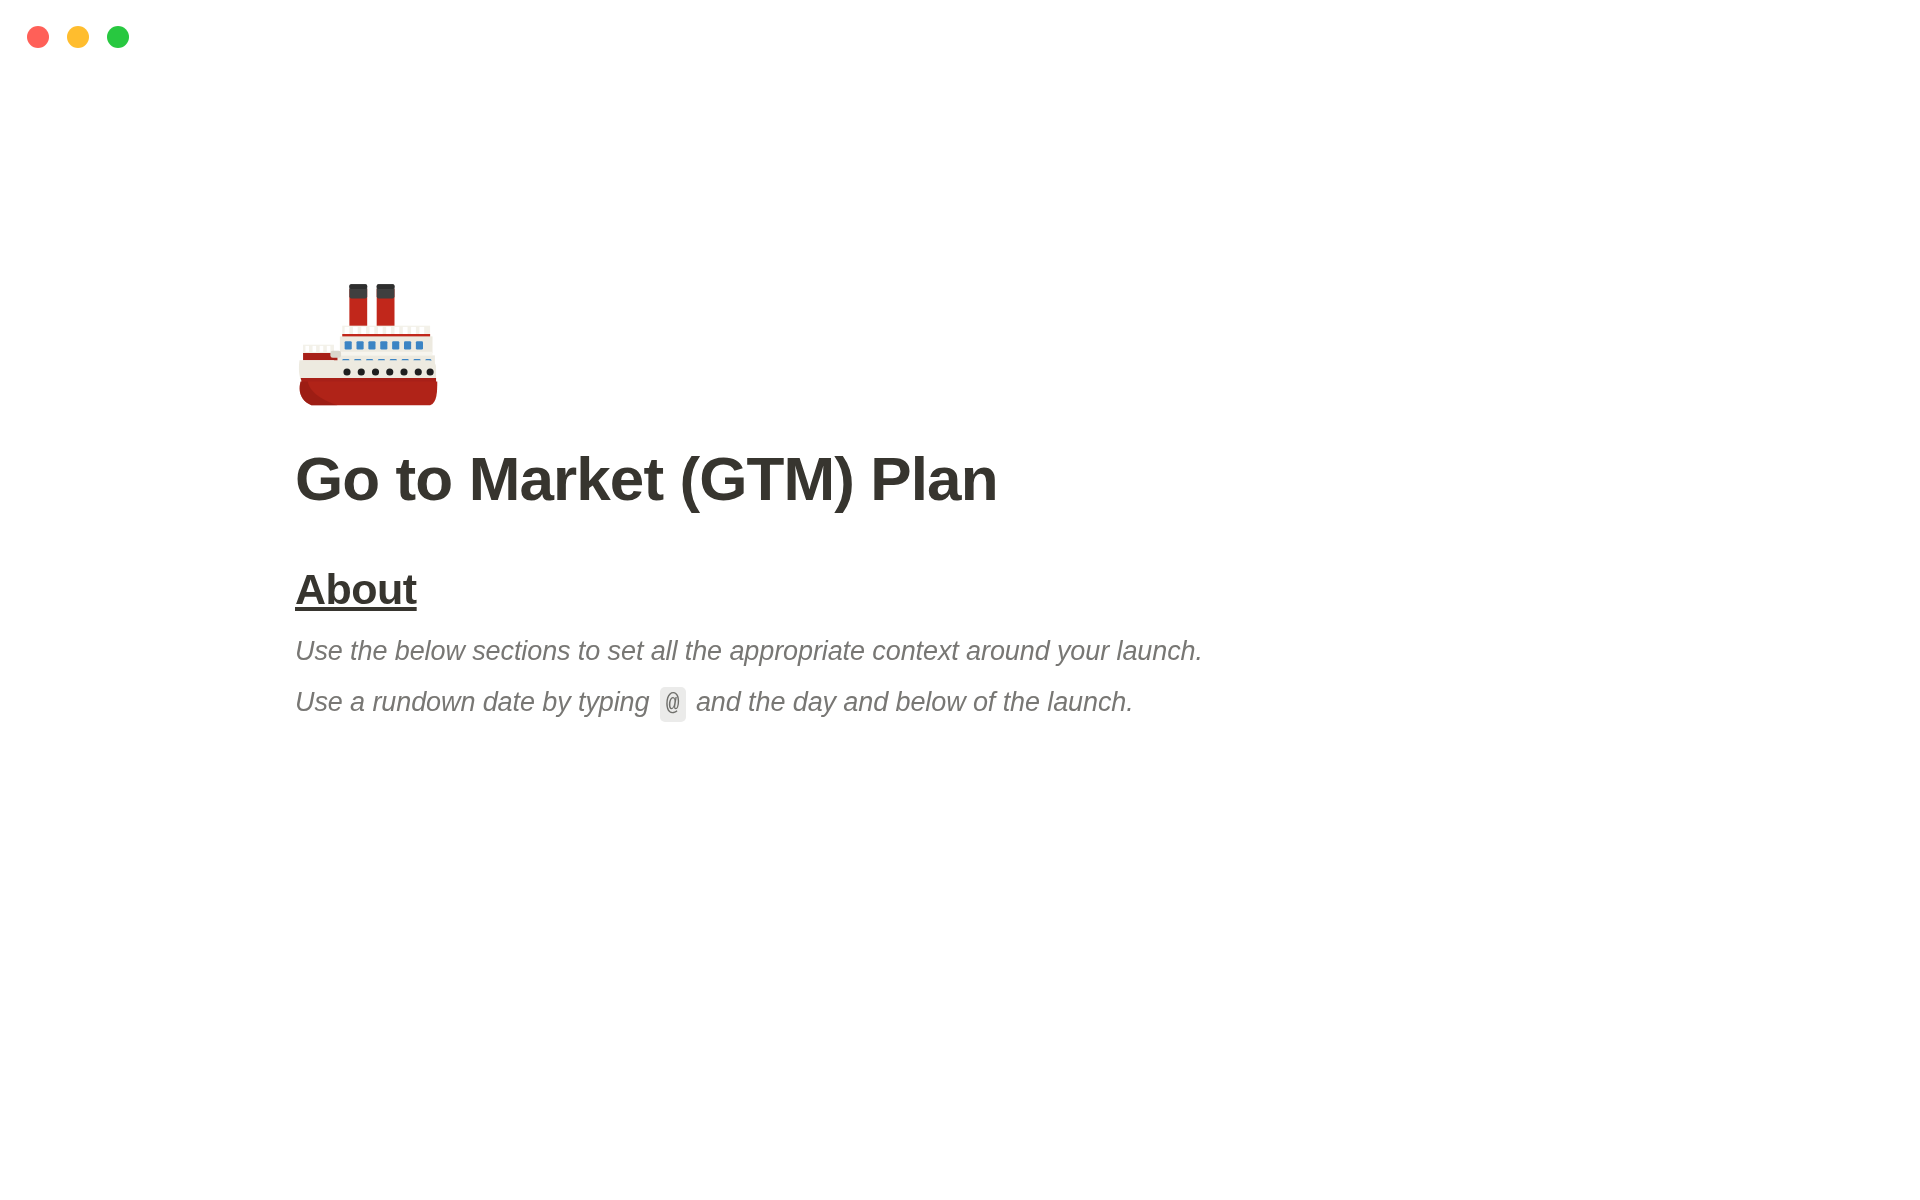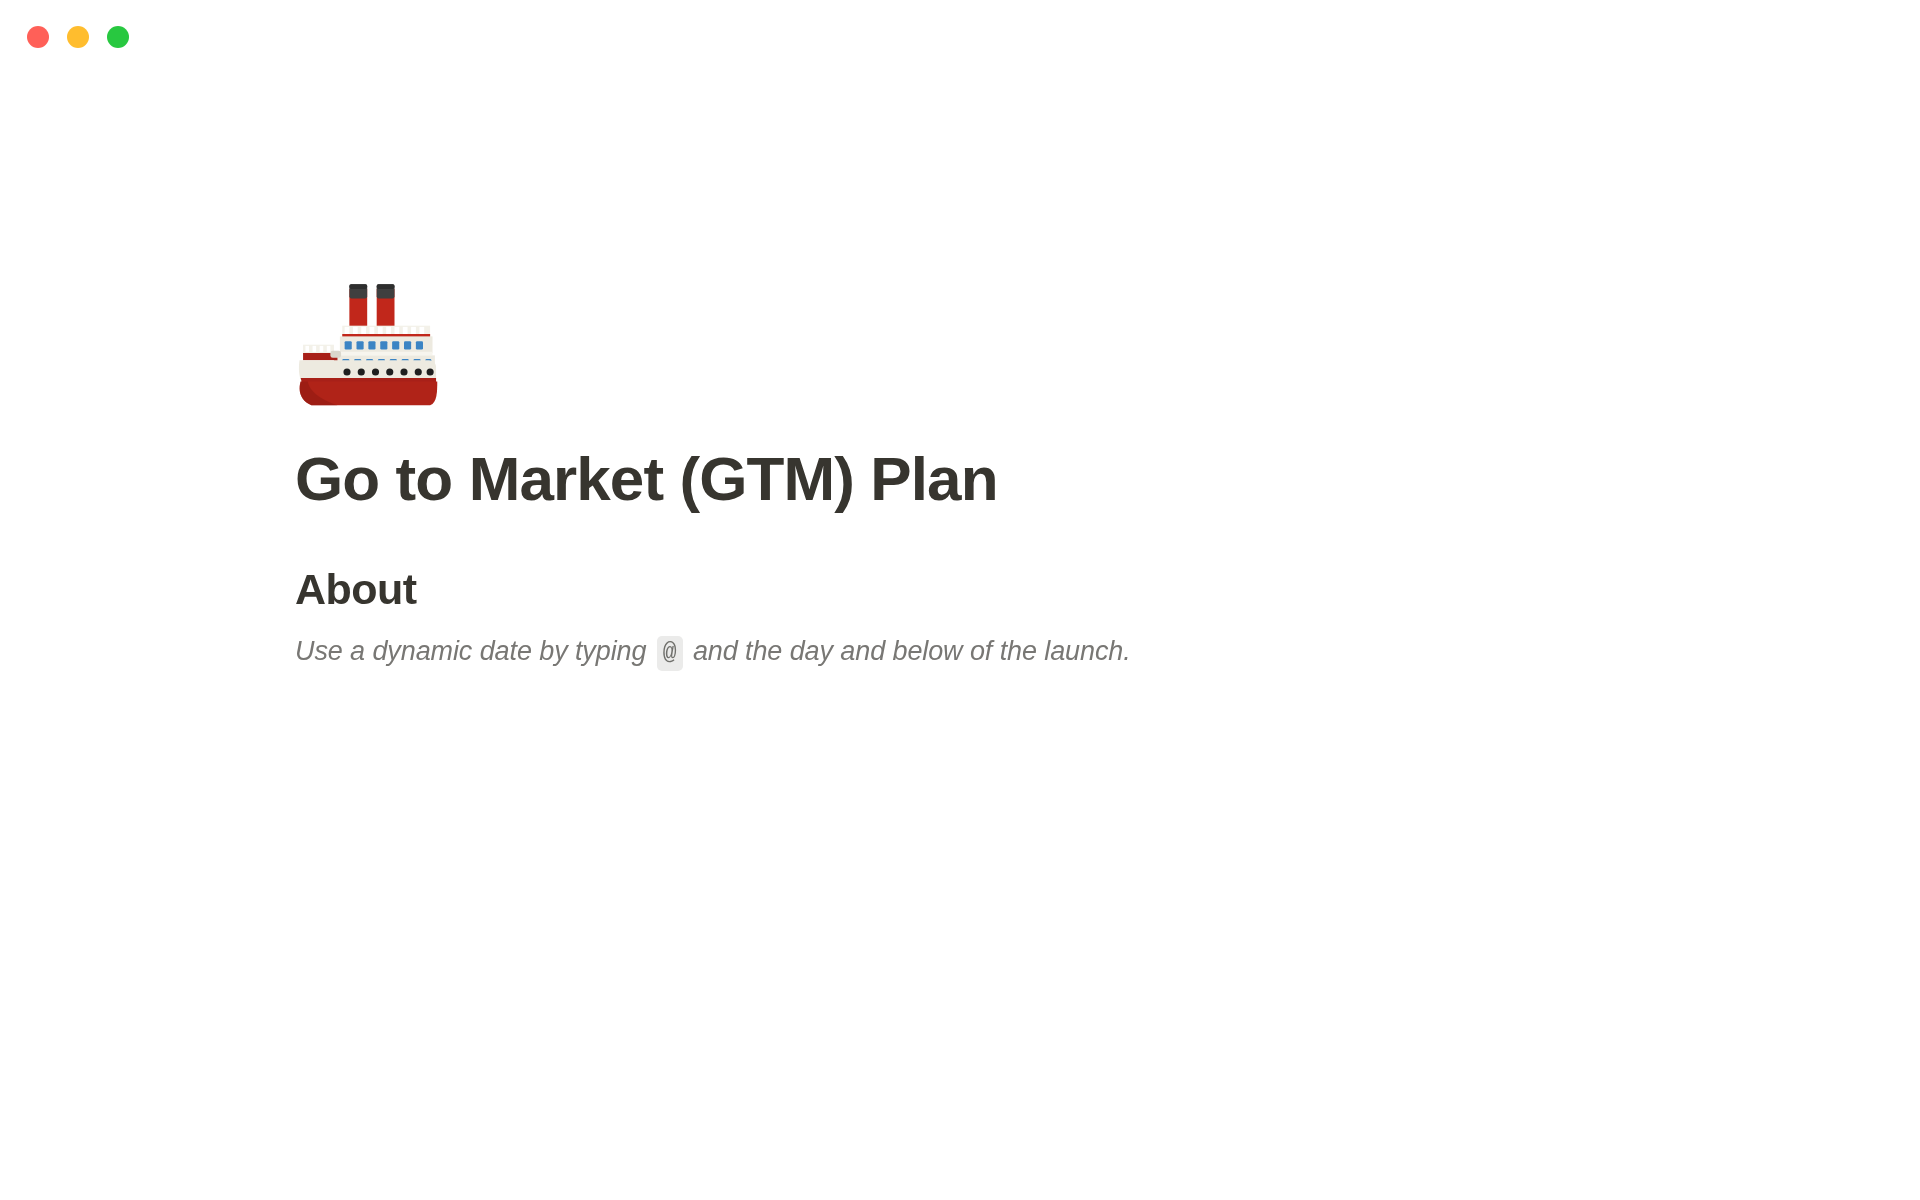--- a/index.html
+++ b/index.html
@@ -94,6 +94,7 @@
     color: #37352F;
     margin-top: 16px;
     margin-bottom: 14px;
+    text-decoration: underline;
   }
 
   .heading-3 {

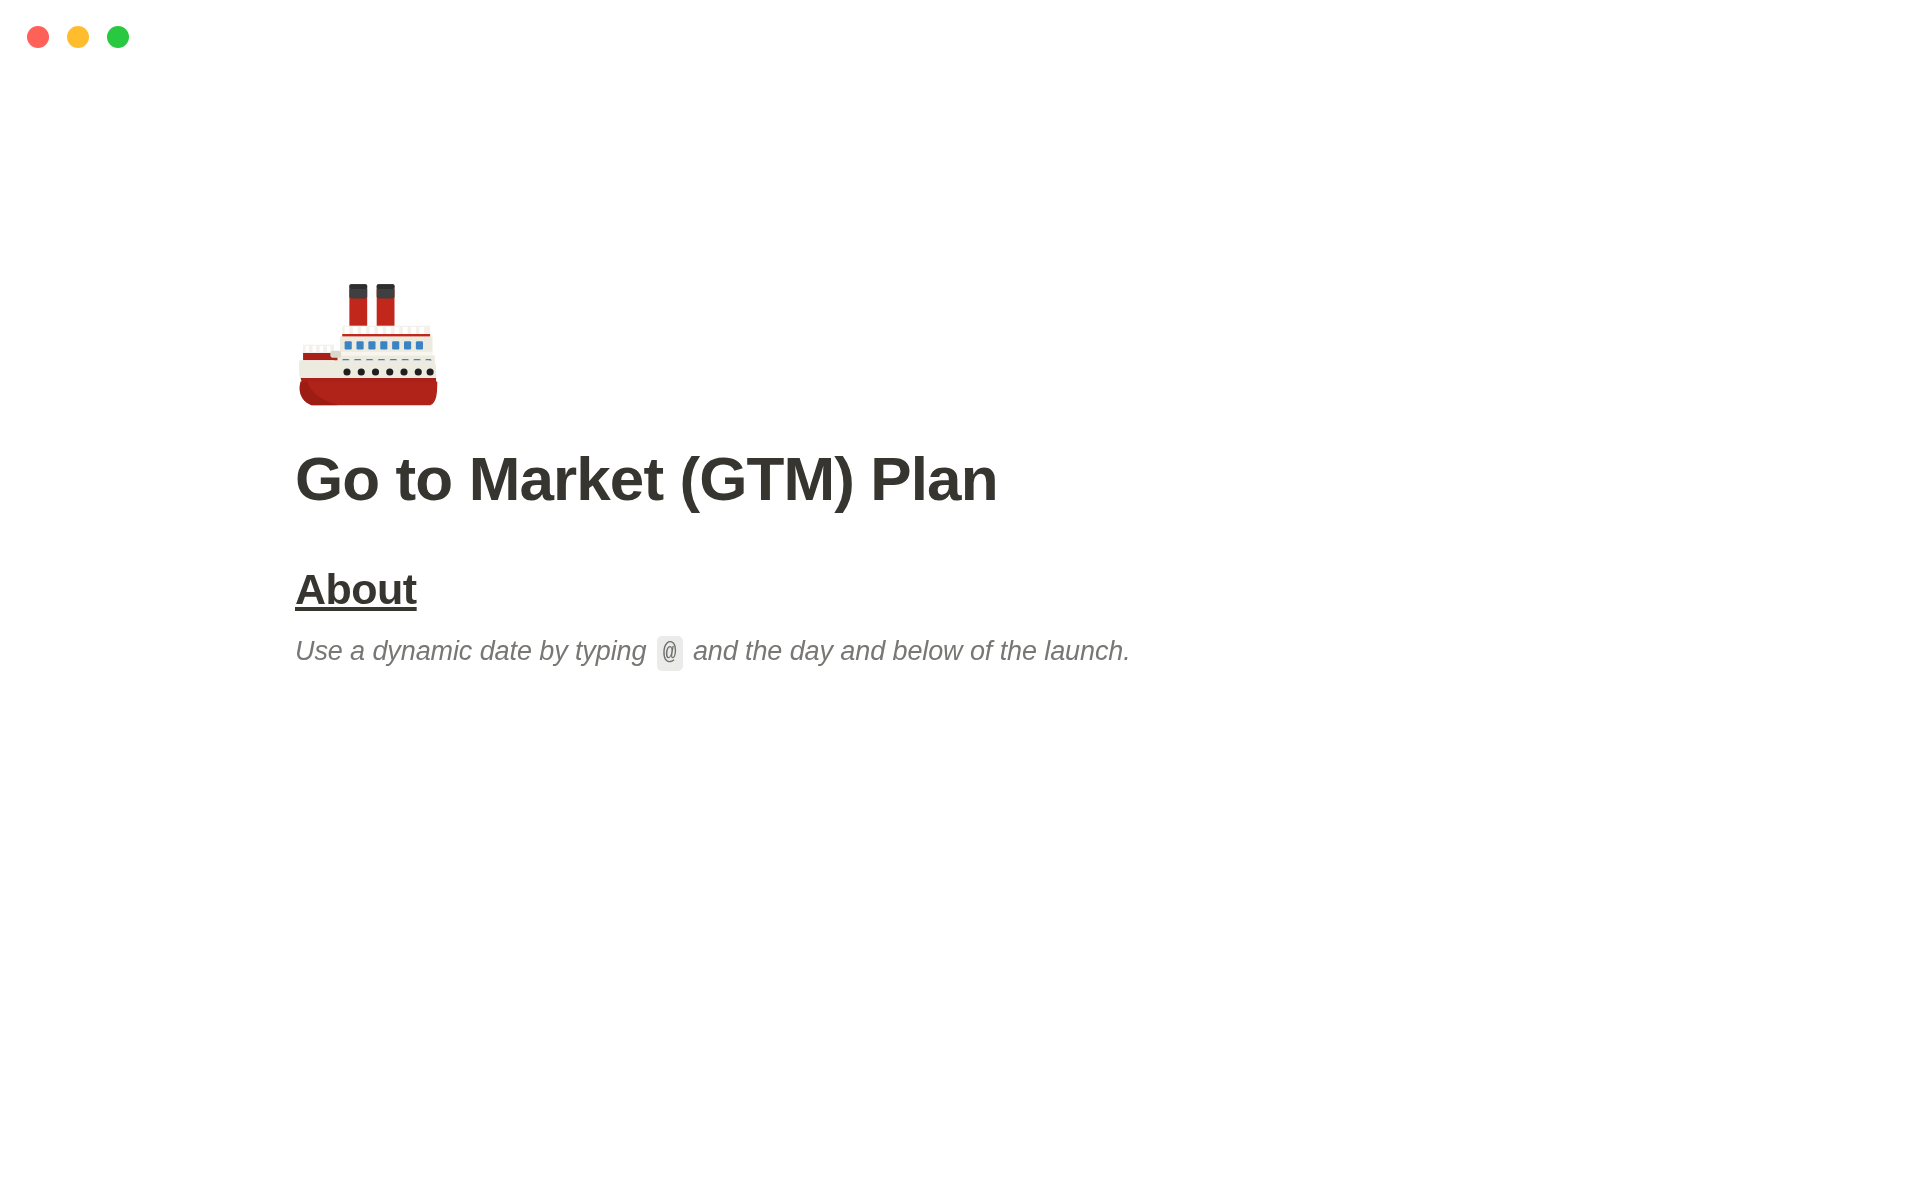--- a/index.html
+++ b/index.html
@@ -227,6 +227,9 @@
     <h1 class="page-title">Go to Market (GTM) Plan</h1>
 
     <h2 class="heading-2">About</h2>
+    <p class="paragraph">
+      <span>Use the below sections to set all the appropriate context around your launch.</span>
+    </p>
 
 
     <p class="paragraph">

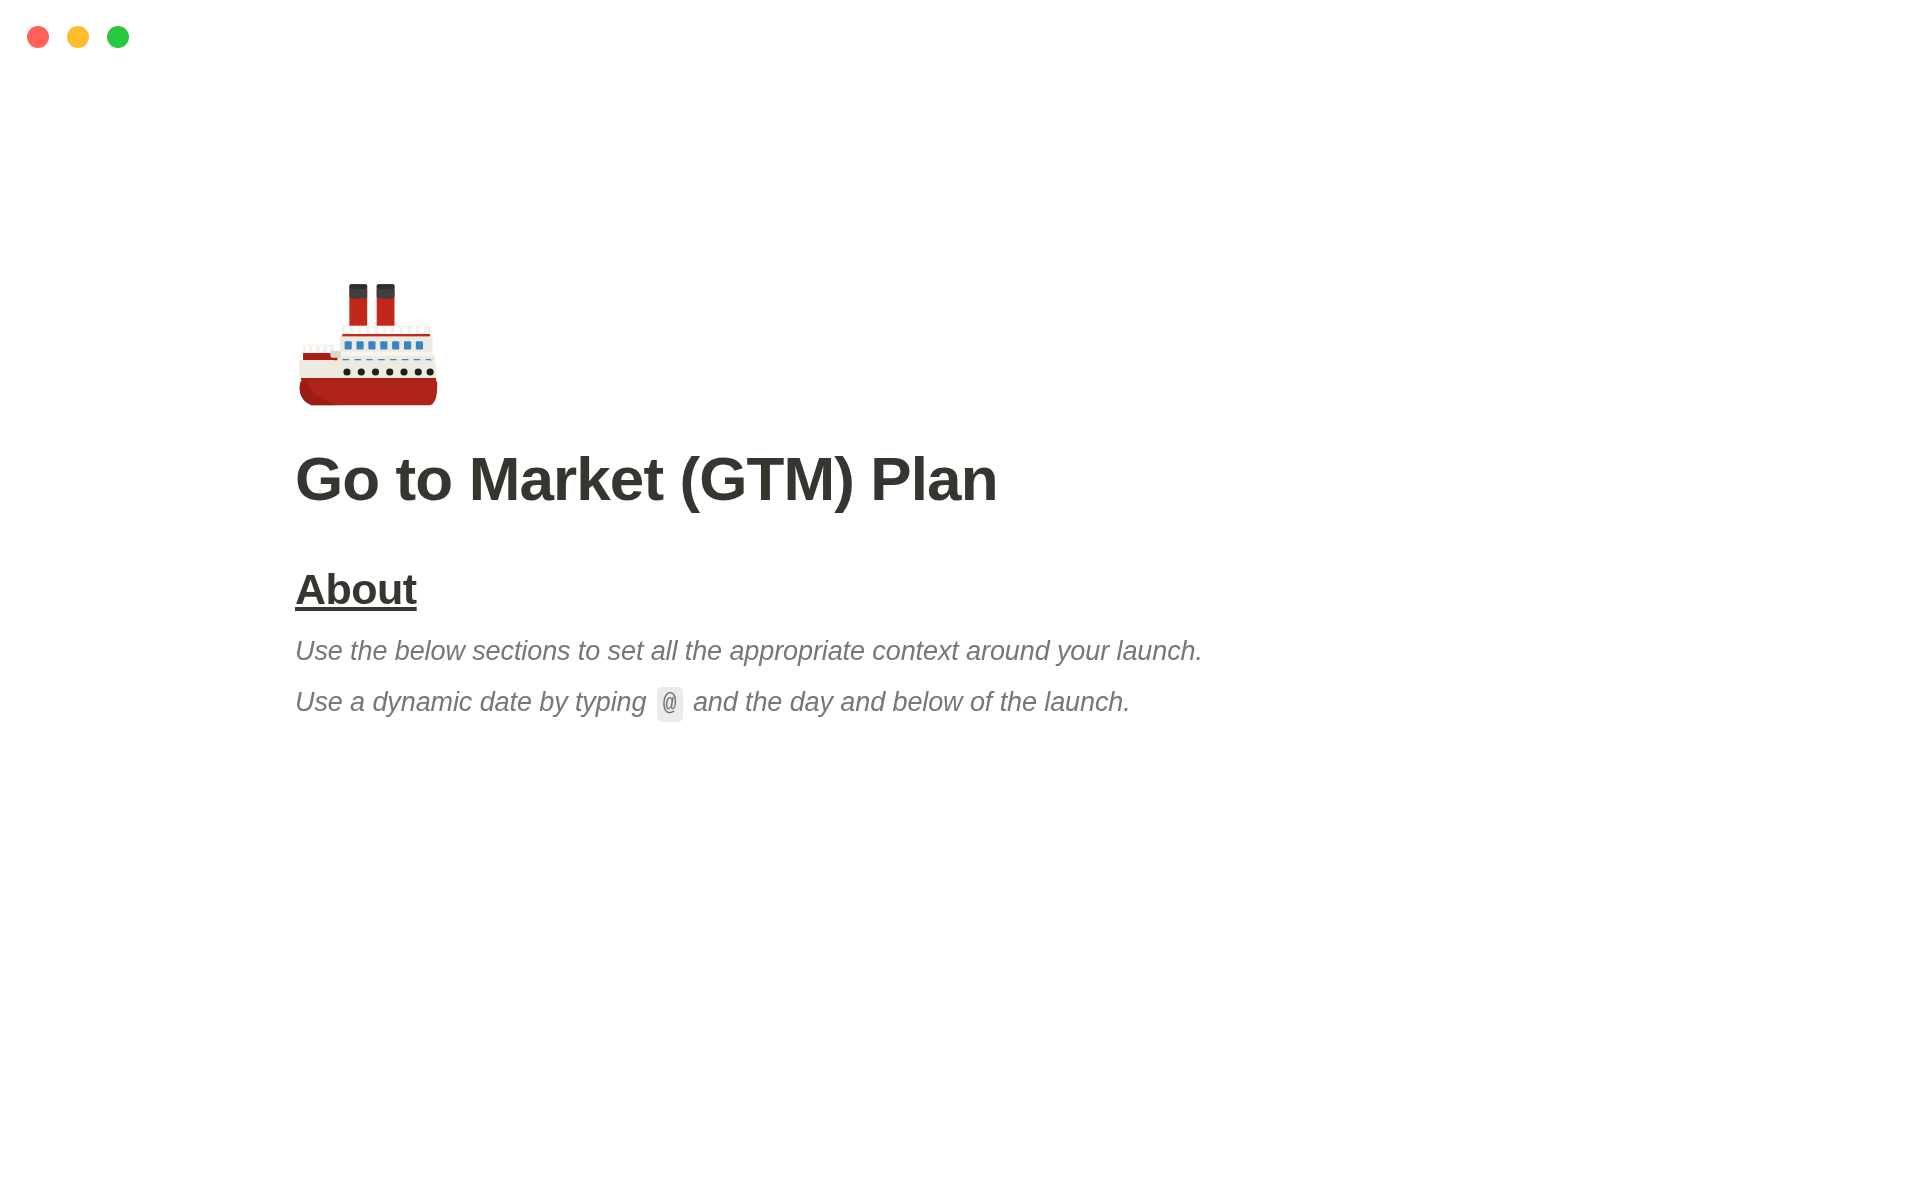--- a/index.html
+++ b/index.html
@@ -233,7 +233,7 @@
 
 
     <p class="paragraph">
-      <span>Use a dynamic date by typing </span><span class="inline-code">@</span><span> and the day and below of the launch.</span>
+      <span>Use a rundown date by typing </span><span class="inline-code">@</span><span> and the day and below of the launch.</span>
     </p>
 
   </div>

